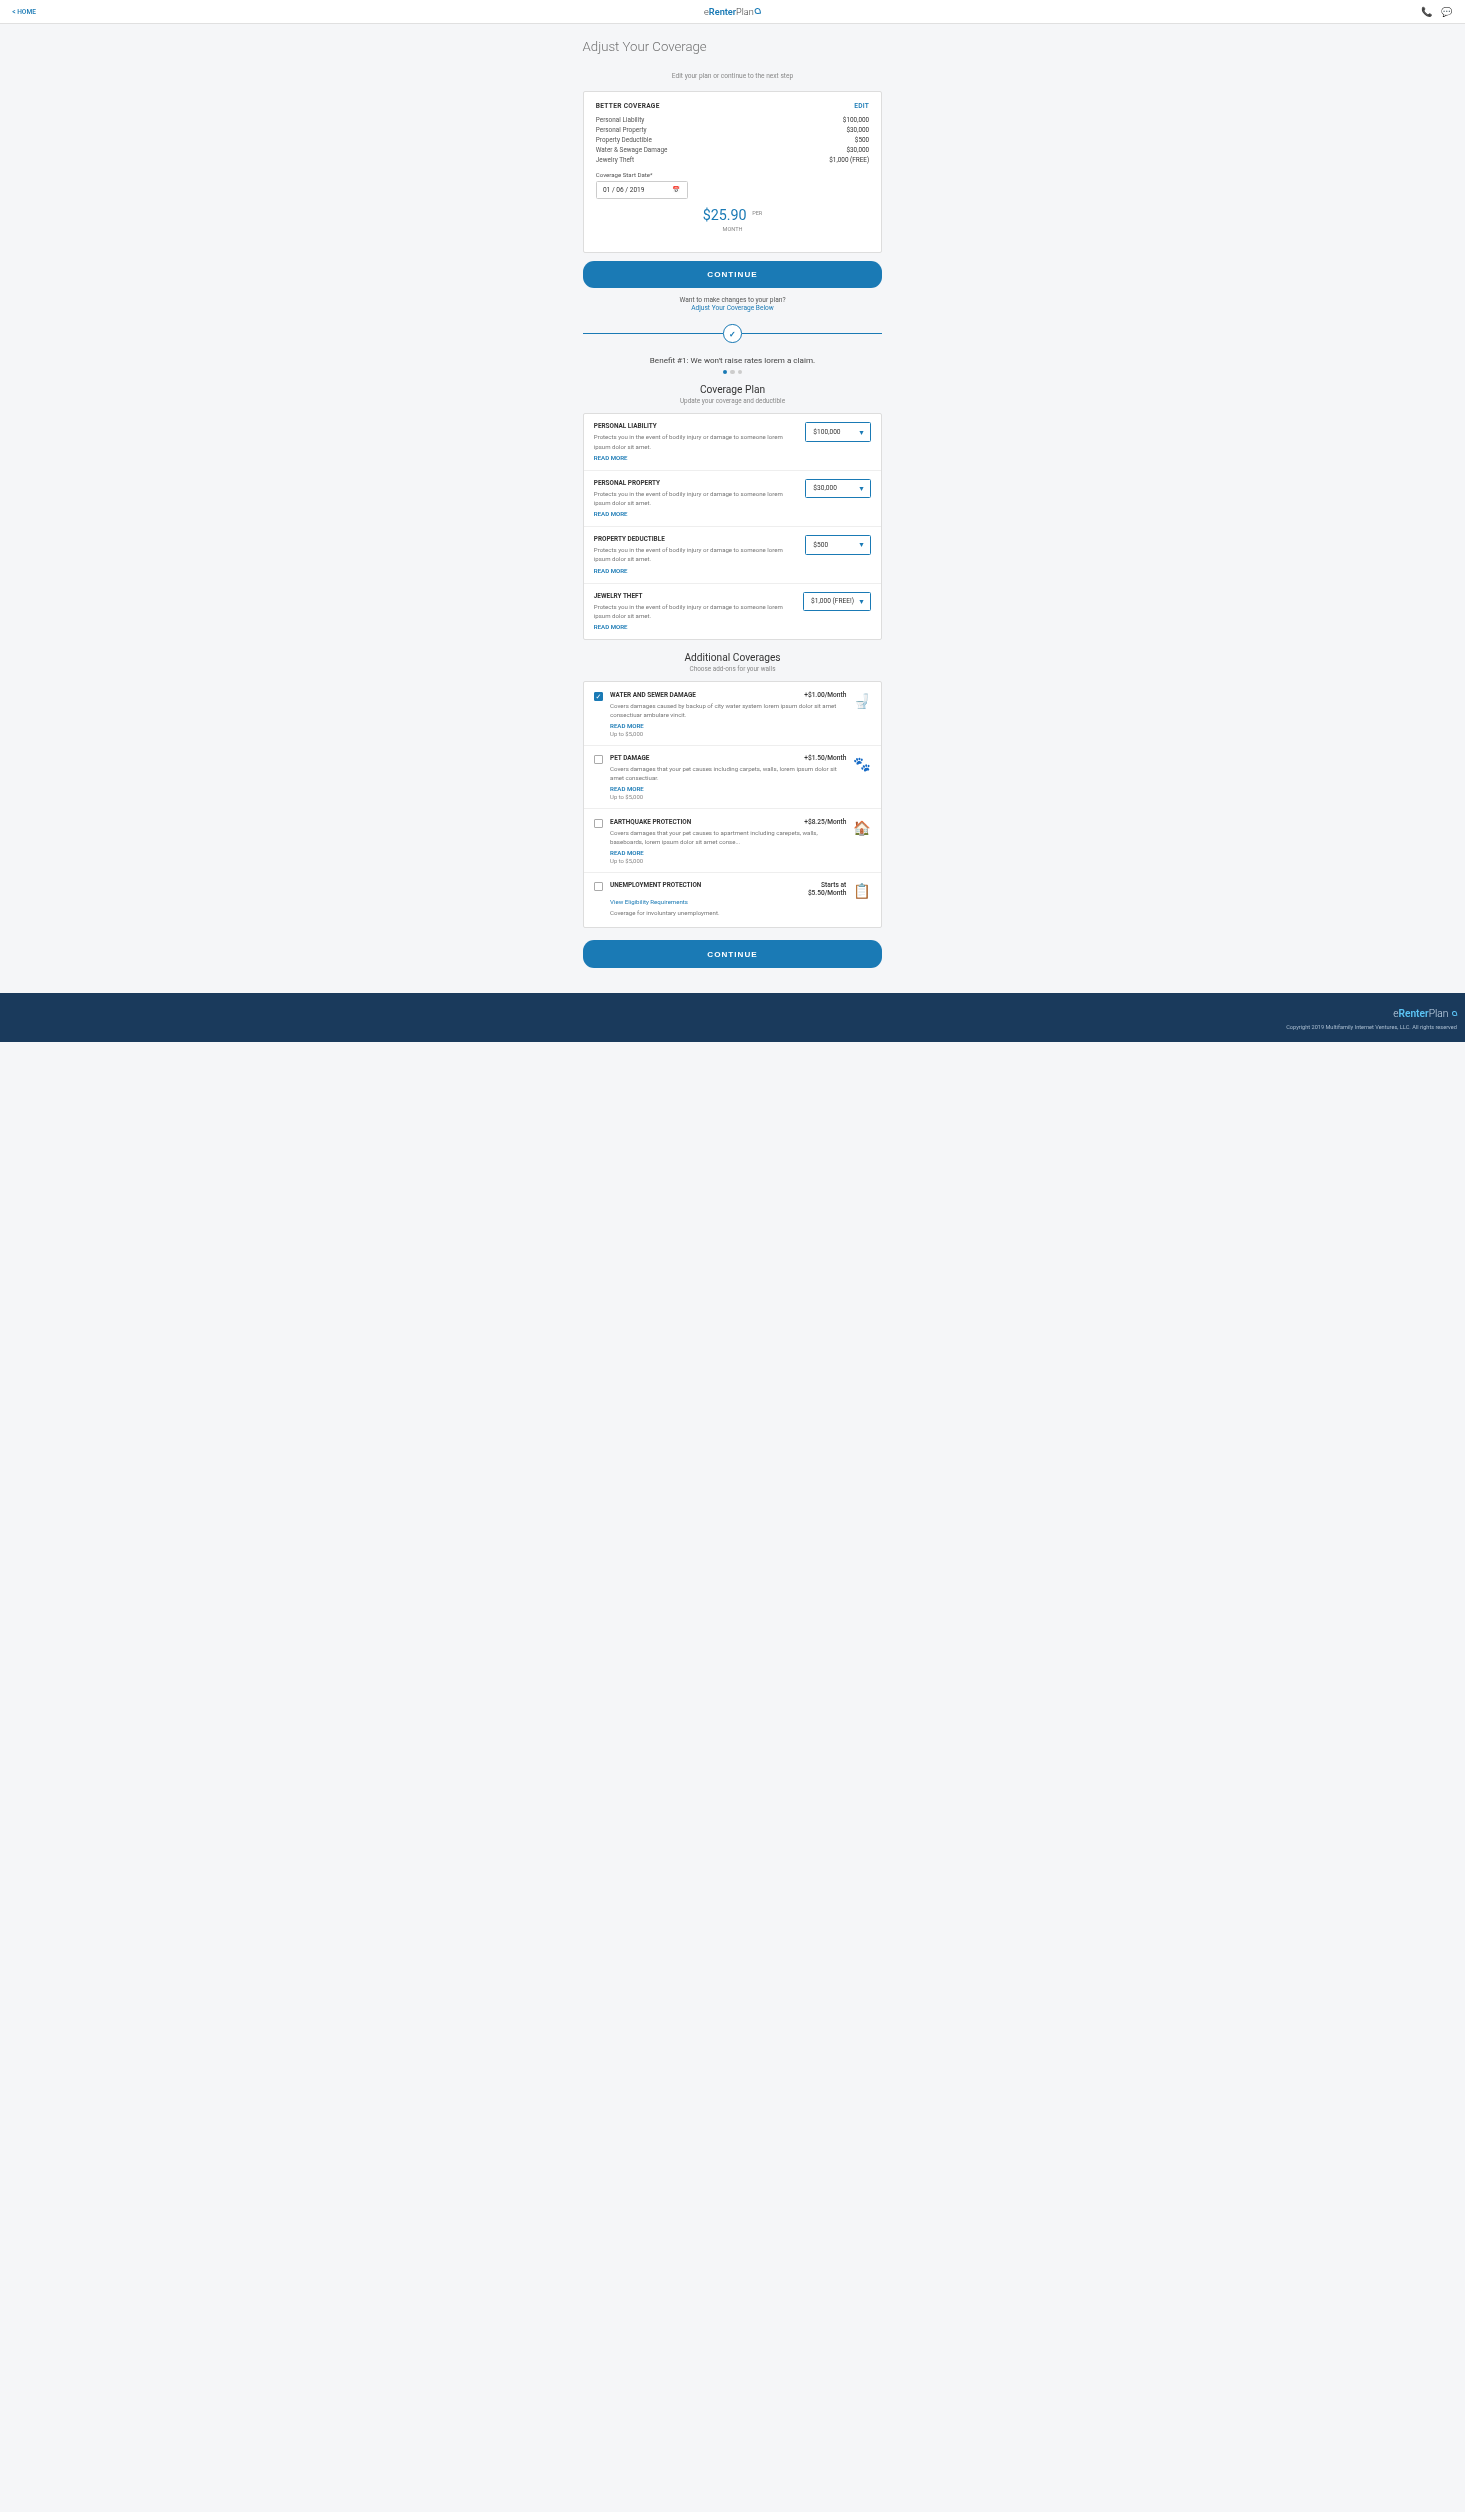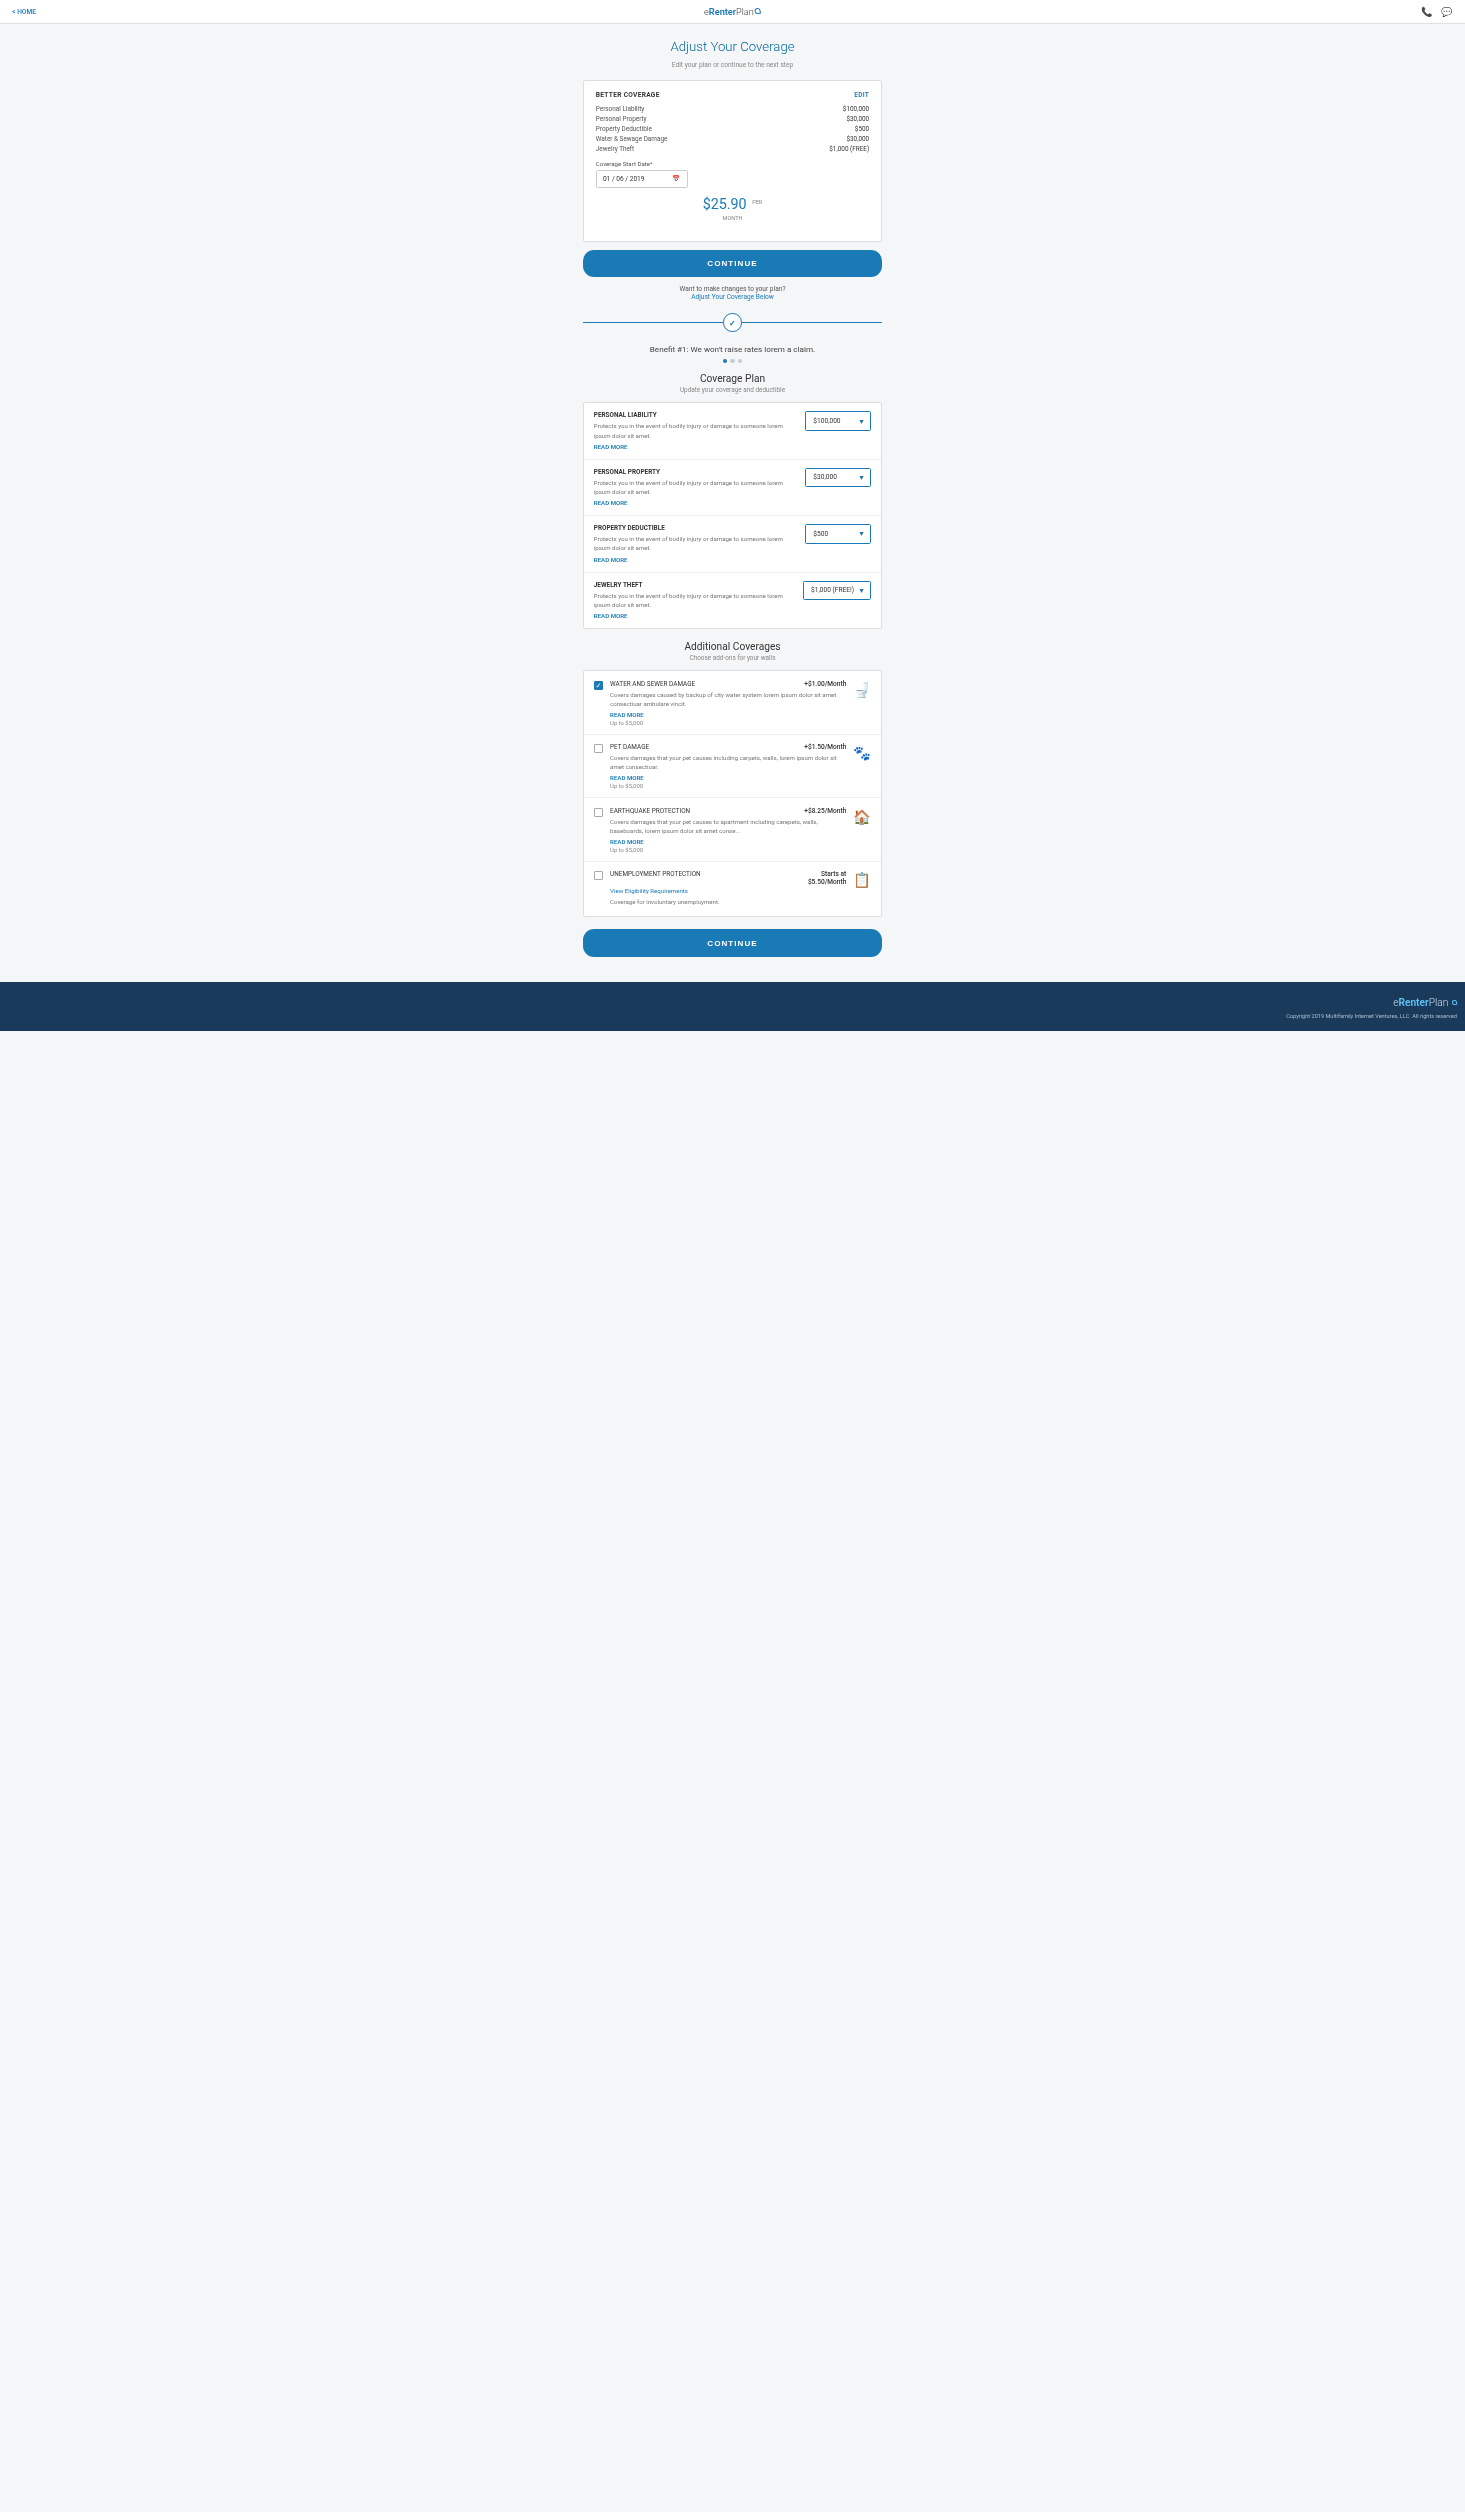--- a/index.html
+++ b/index.html
@@ -57,11 +57,11 @@
     }
 
     .page-title {
-      text-align: center;
+      text-align: left;
       font-size: 13.2px;
       font-weight: 300;
-      color: #0369a1;
-      margin-bottom: 7px;
+      color: #737373;
+      margin-bottom: 18px;
     }
     .page-subtitle {
       text-align: center;

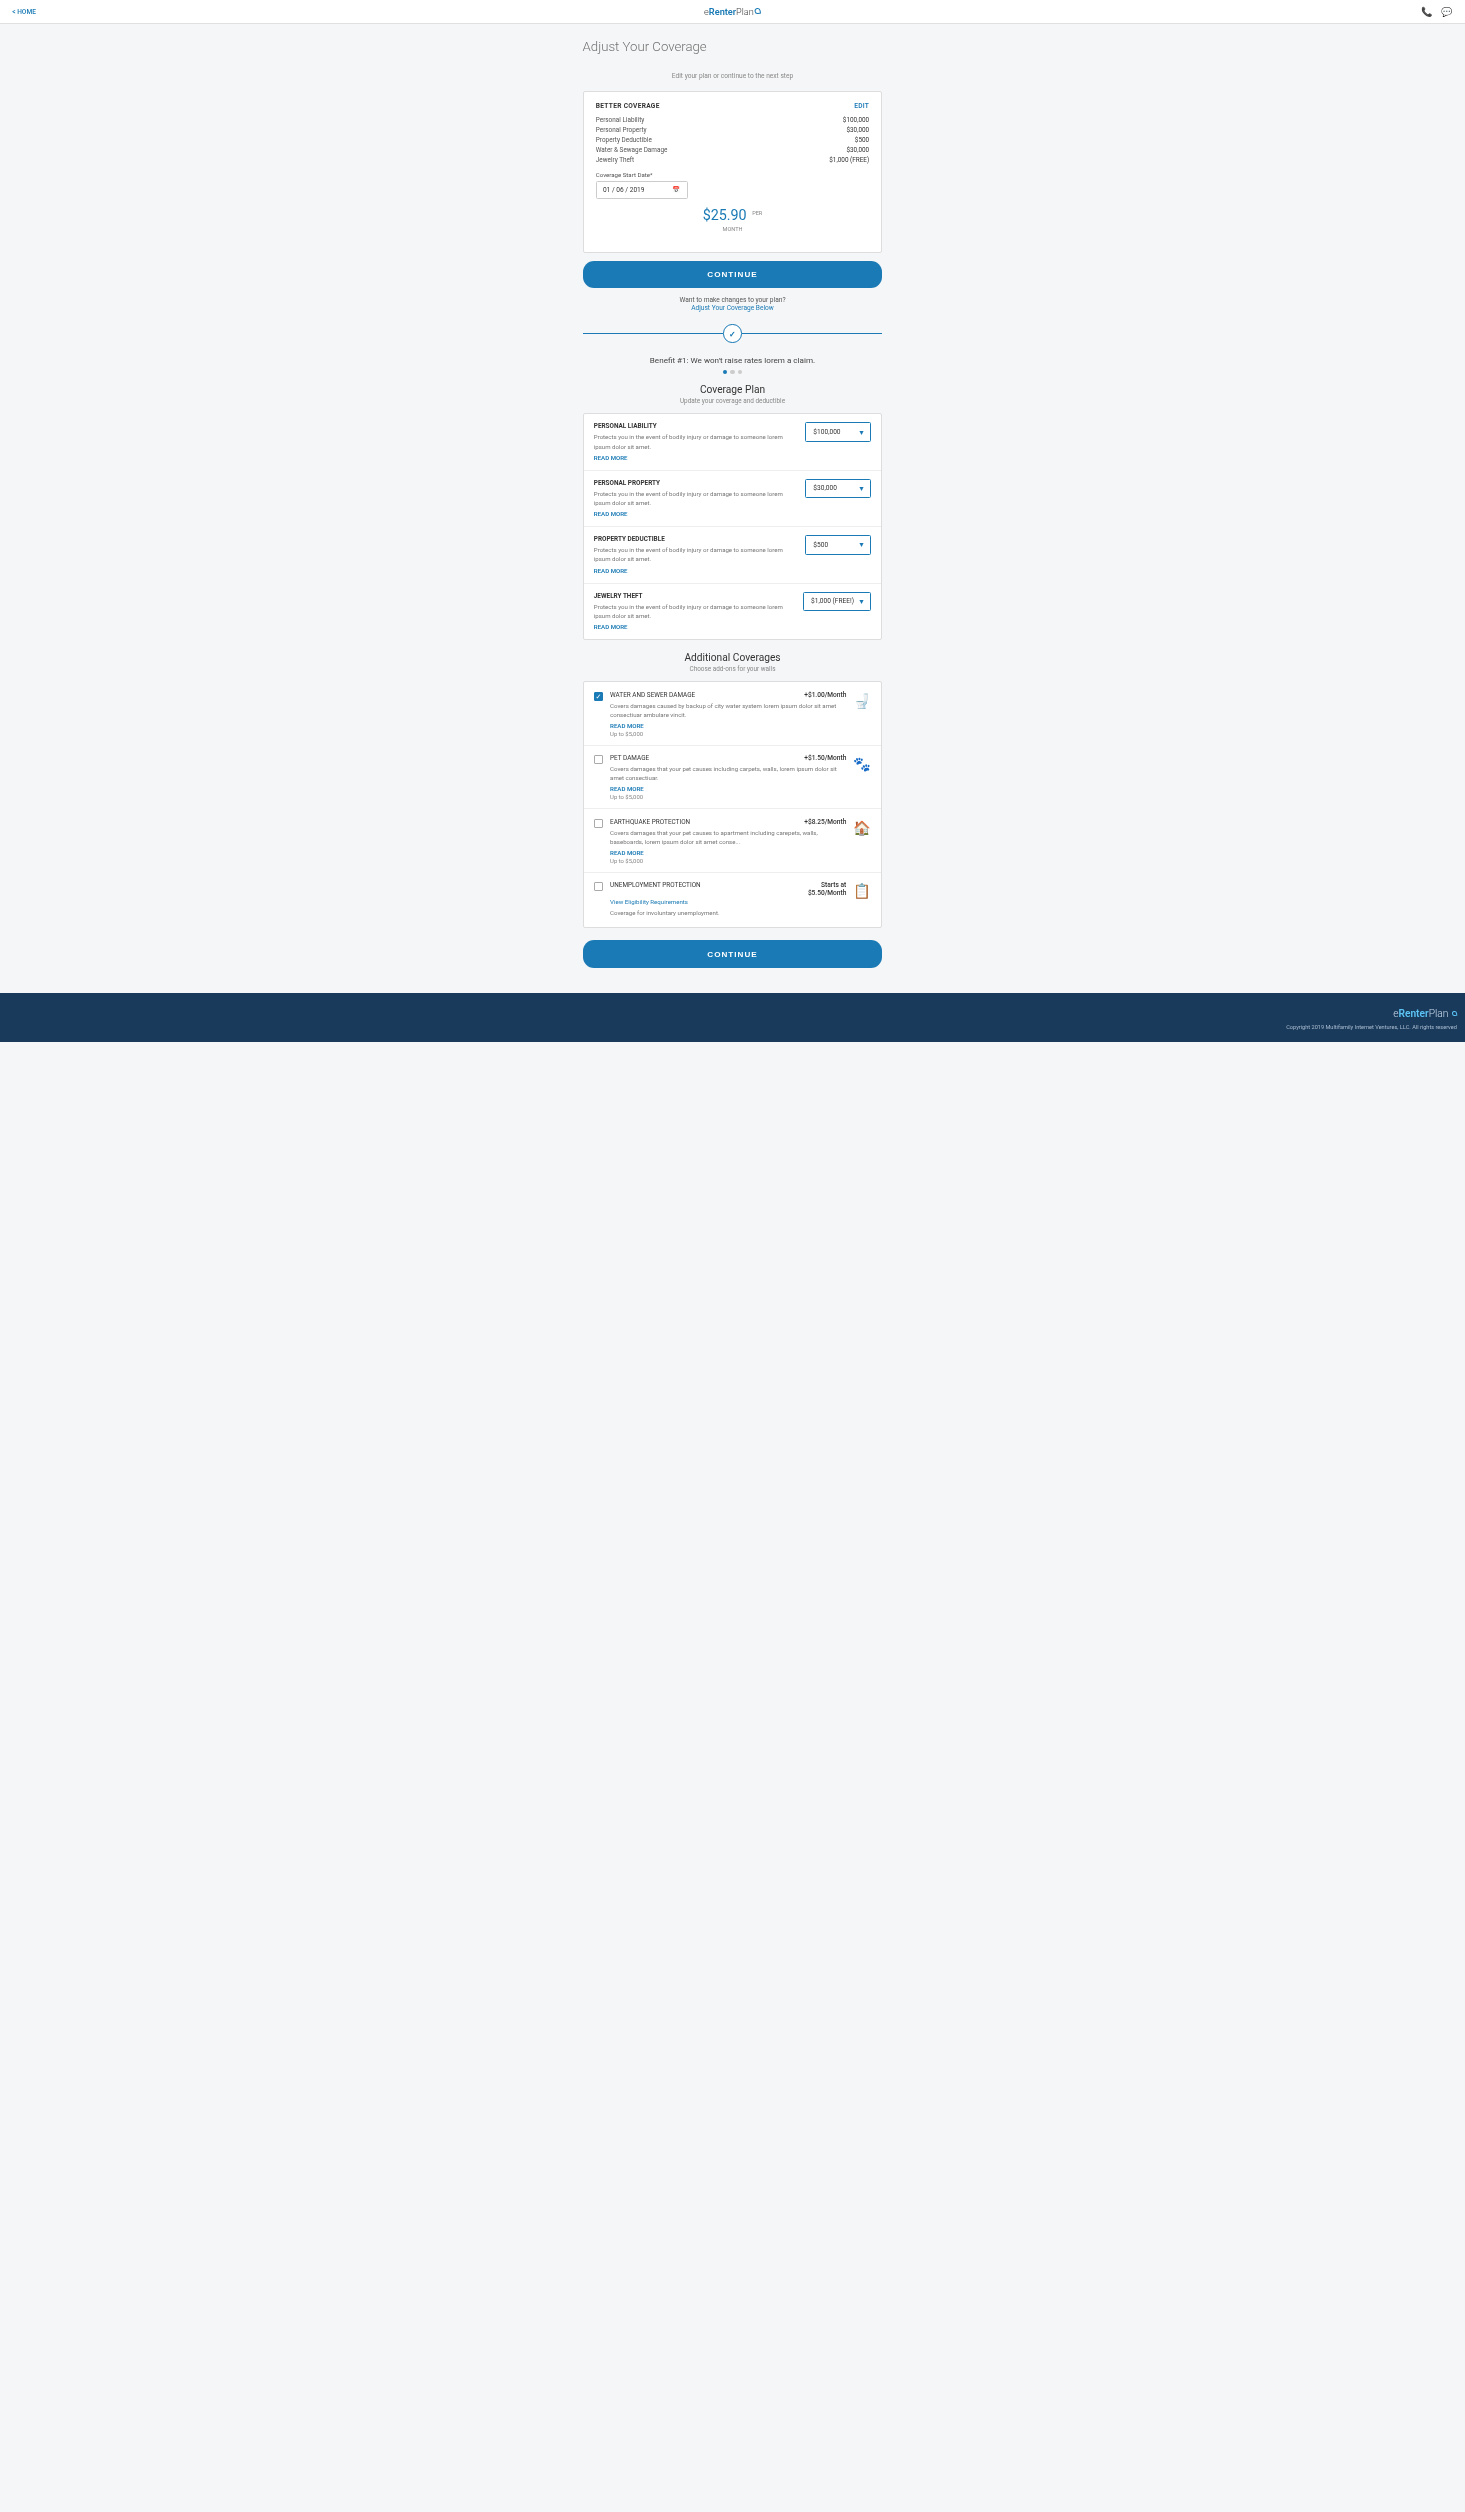--- a/index.html
+++ b/index.html
@@ -351,7 +351,7 @@
       align-items: flex-start;
     }
     .addon-name {
-      font-weight: 400;
+      font-weight: 700;
       font-size: 6.4px;
       color: #333;
       text-transform: uppercase;

